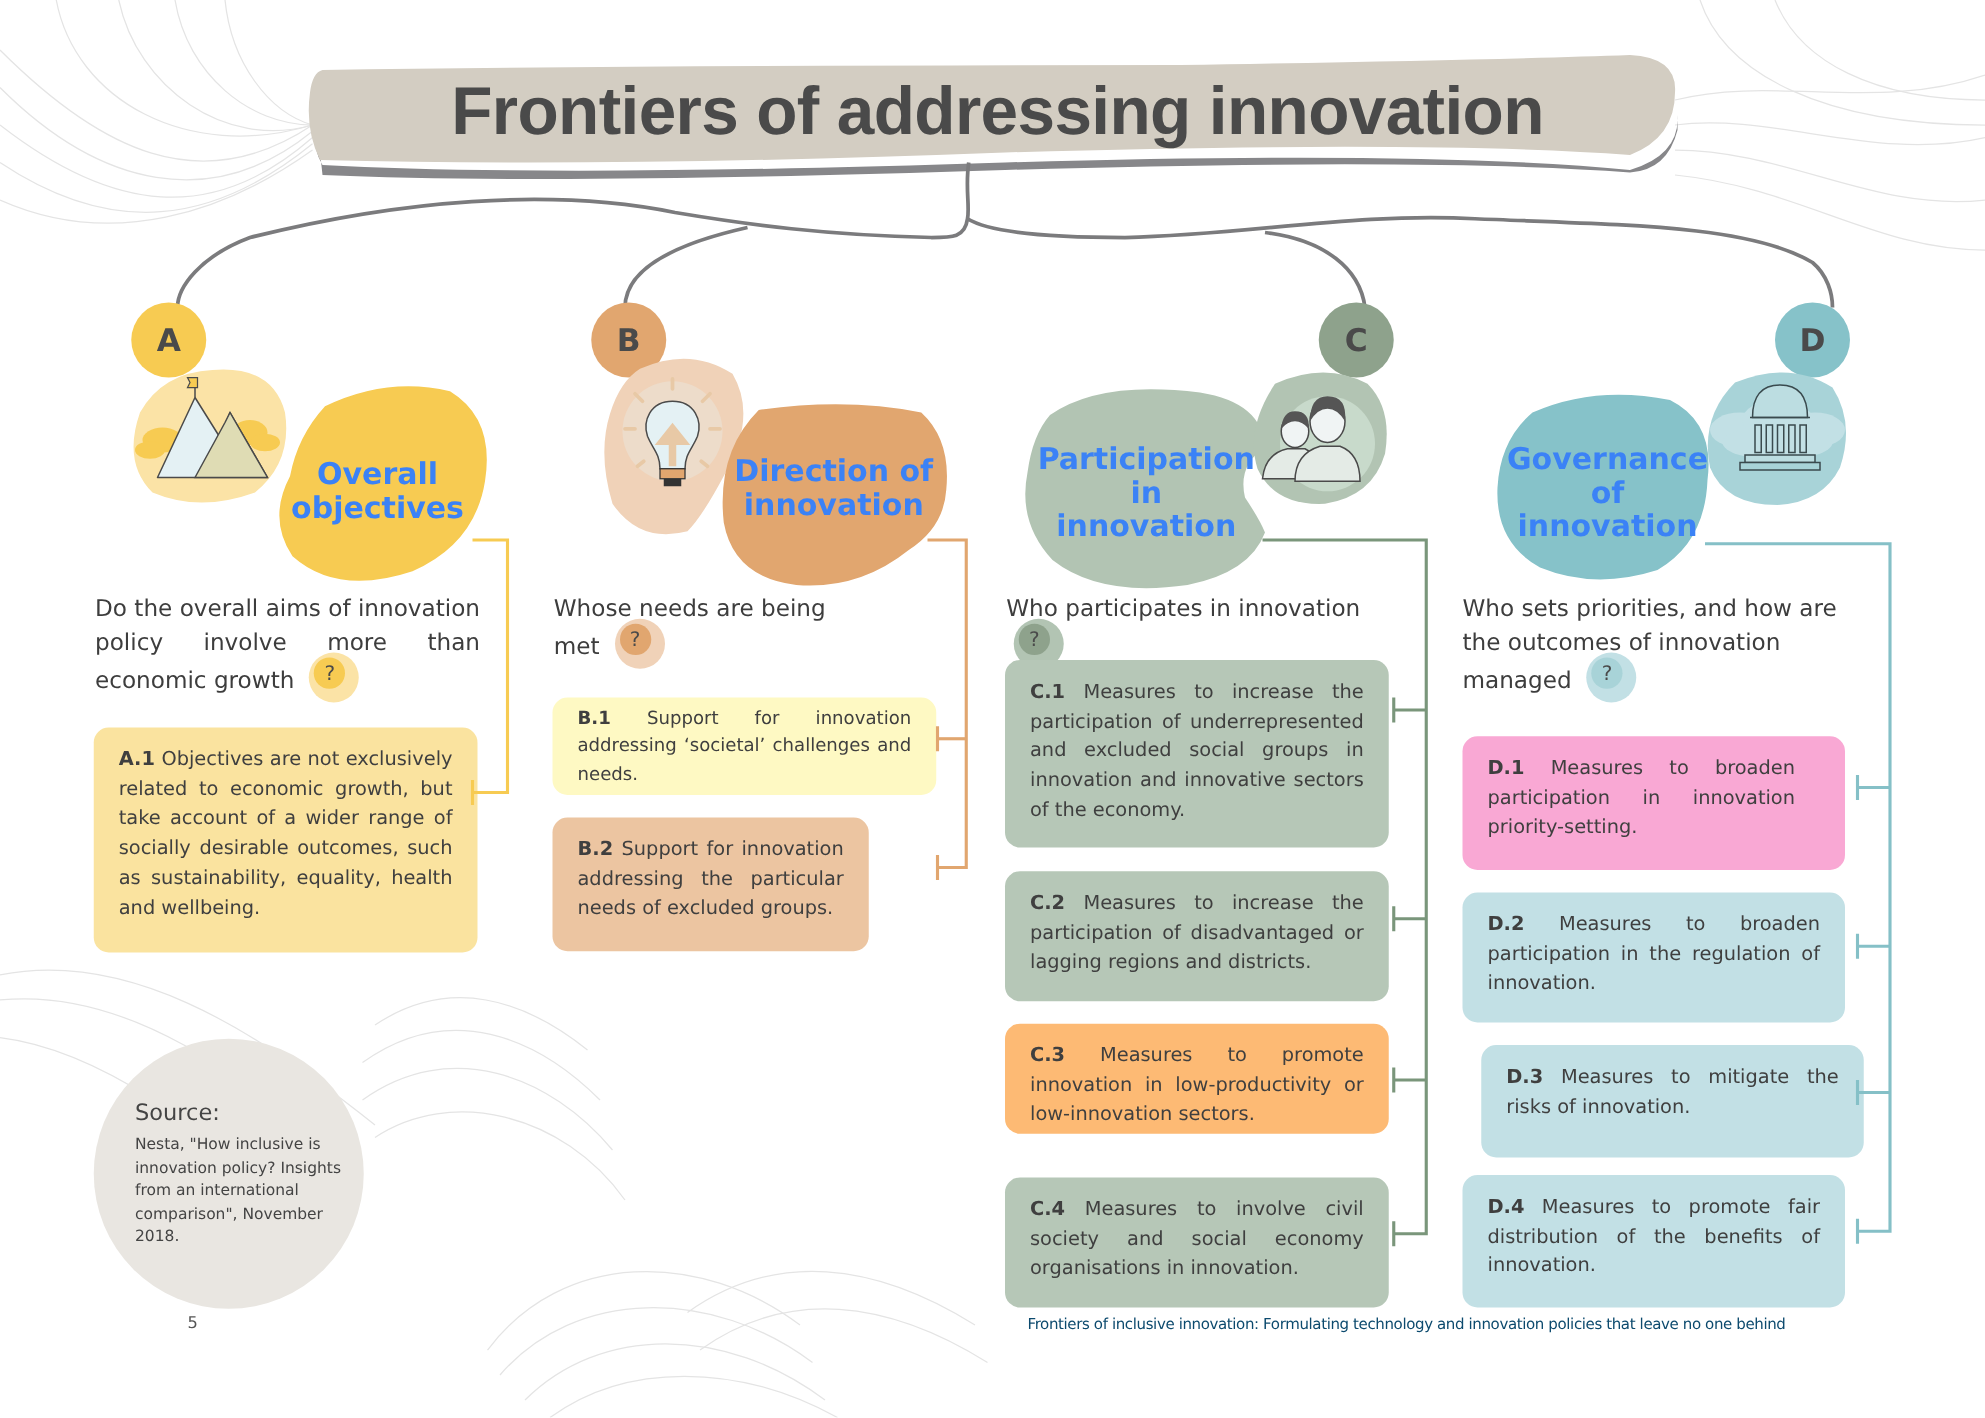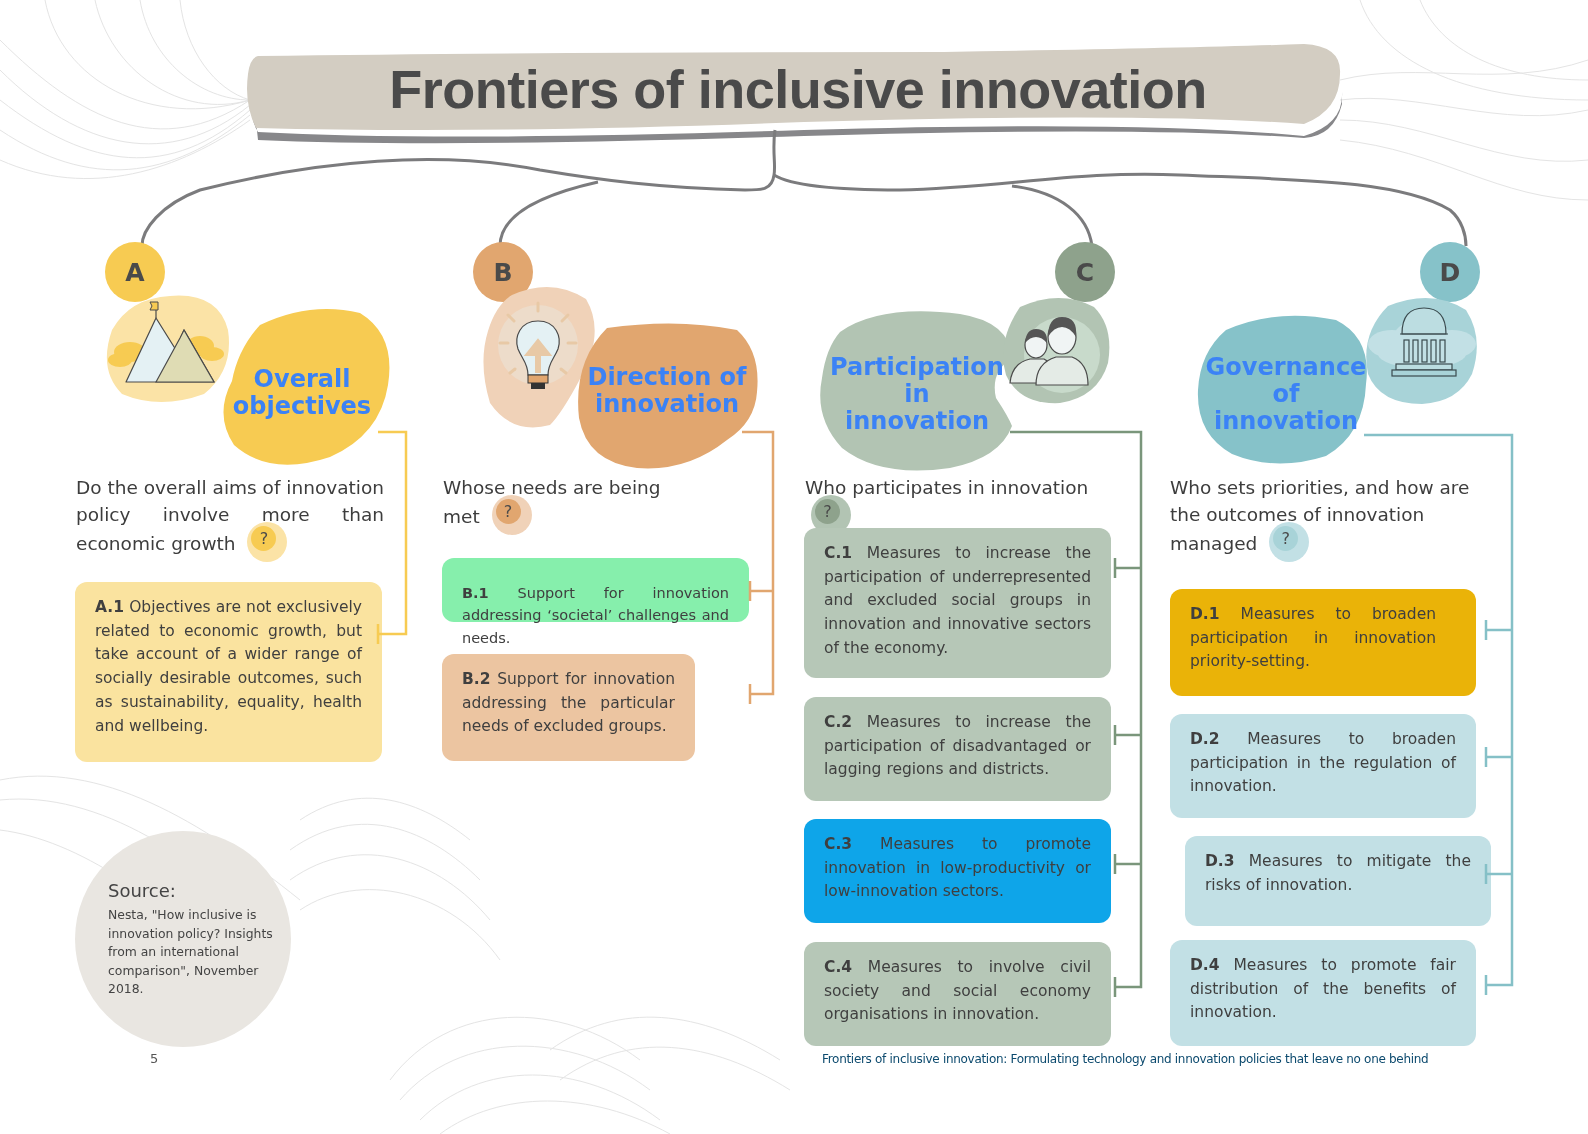--- a/index.html
+++ b/index.html
@@ -104,7 +104,7 @@
     <path d="M8 40 Q 4 72 14 88 Q 200 98 560 86 Q 900 76 1060 92 Q 1100 80 1098 48 L 1098 60 Q 1090 92 1060 94 Q 900 82 560 92 Q 200 104 14 96 Z" fill="#87878a"></path>
     <path d="M14 12 Q 300 8 700 8 Q 950 4 1060 0 Q 1098 2 1096 30 Q 1096 66 1060 80 Q 900 68 560 78 Q 250 90 12 84 Q 0 60 4 30 Q 6 14 14 12 Z" fill="#d3cdc2"></path>
   </svg>
-  <div class="title-text">Frontiers of inclusive innovation</div>
+  <div class="title-text">Frontiers of addressing innovation</div>
 </div>
 
 <svg class="connector-svg" viewBox="0 0 1588 1134">

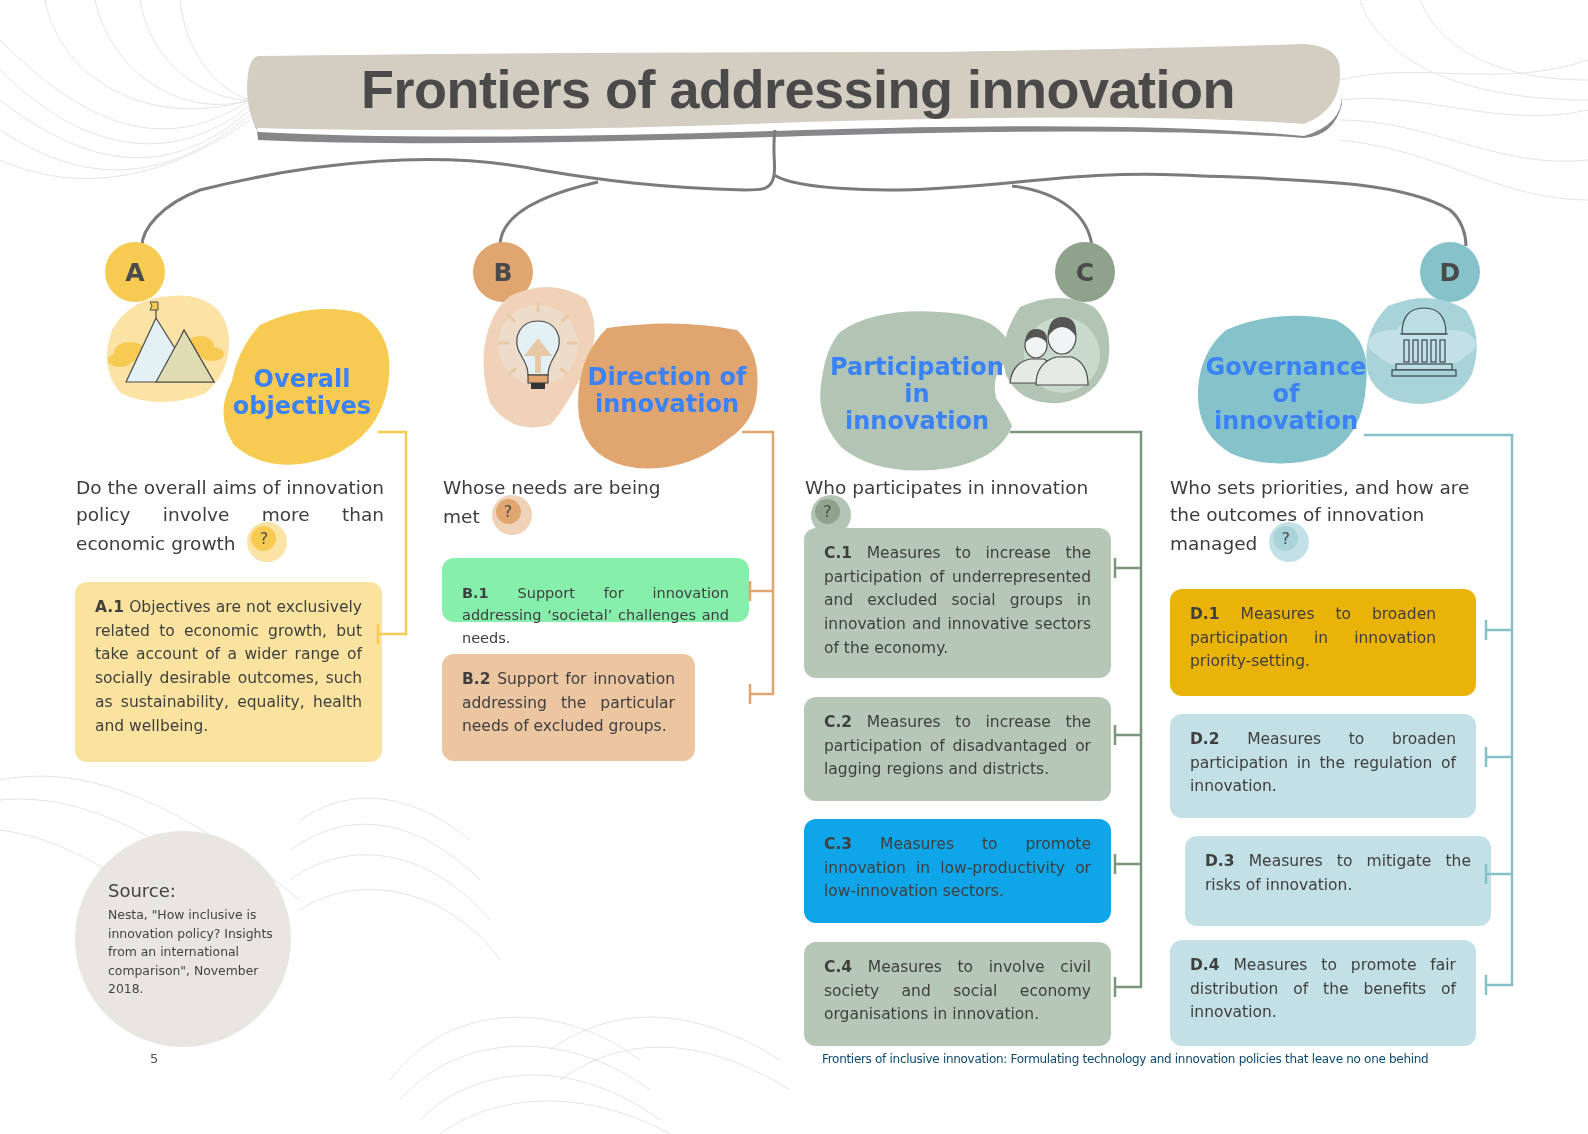--- a/index.html
+++ b/index.html
@@ -183,7 +183,7 @@
   <span class="qmark" style="background:#f0d2b8;"><span class="inner" style="background:#e1a66f;">?</span></span>
 </div>
 
-<div class="card" style="left:442px; top:558px; width:307px; height:64px; background:#86efac; font-size:14.5px; line-height:22.4px; padding-top:24px;">
+<div class="card" style="left:442px; top:558px; width:307px; height:78px; background:#fef9c3; font-size:14.5px; line-height:22.4px; padding-top:6px;">
   <span class="code">B.1</span>
   <span>Support for innovation addressing ‘societal’ challenges and needs.</span>
 </div>

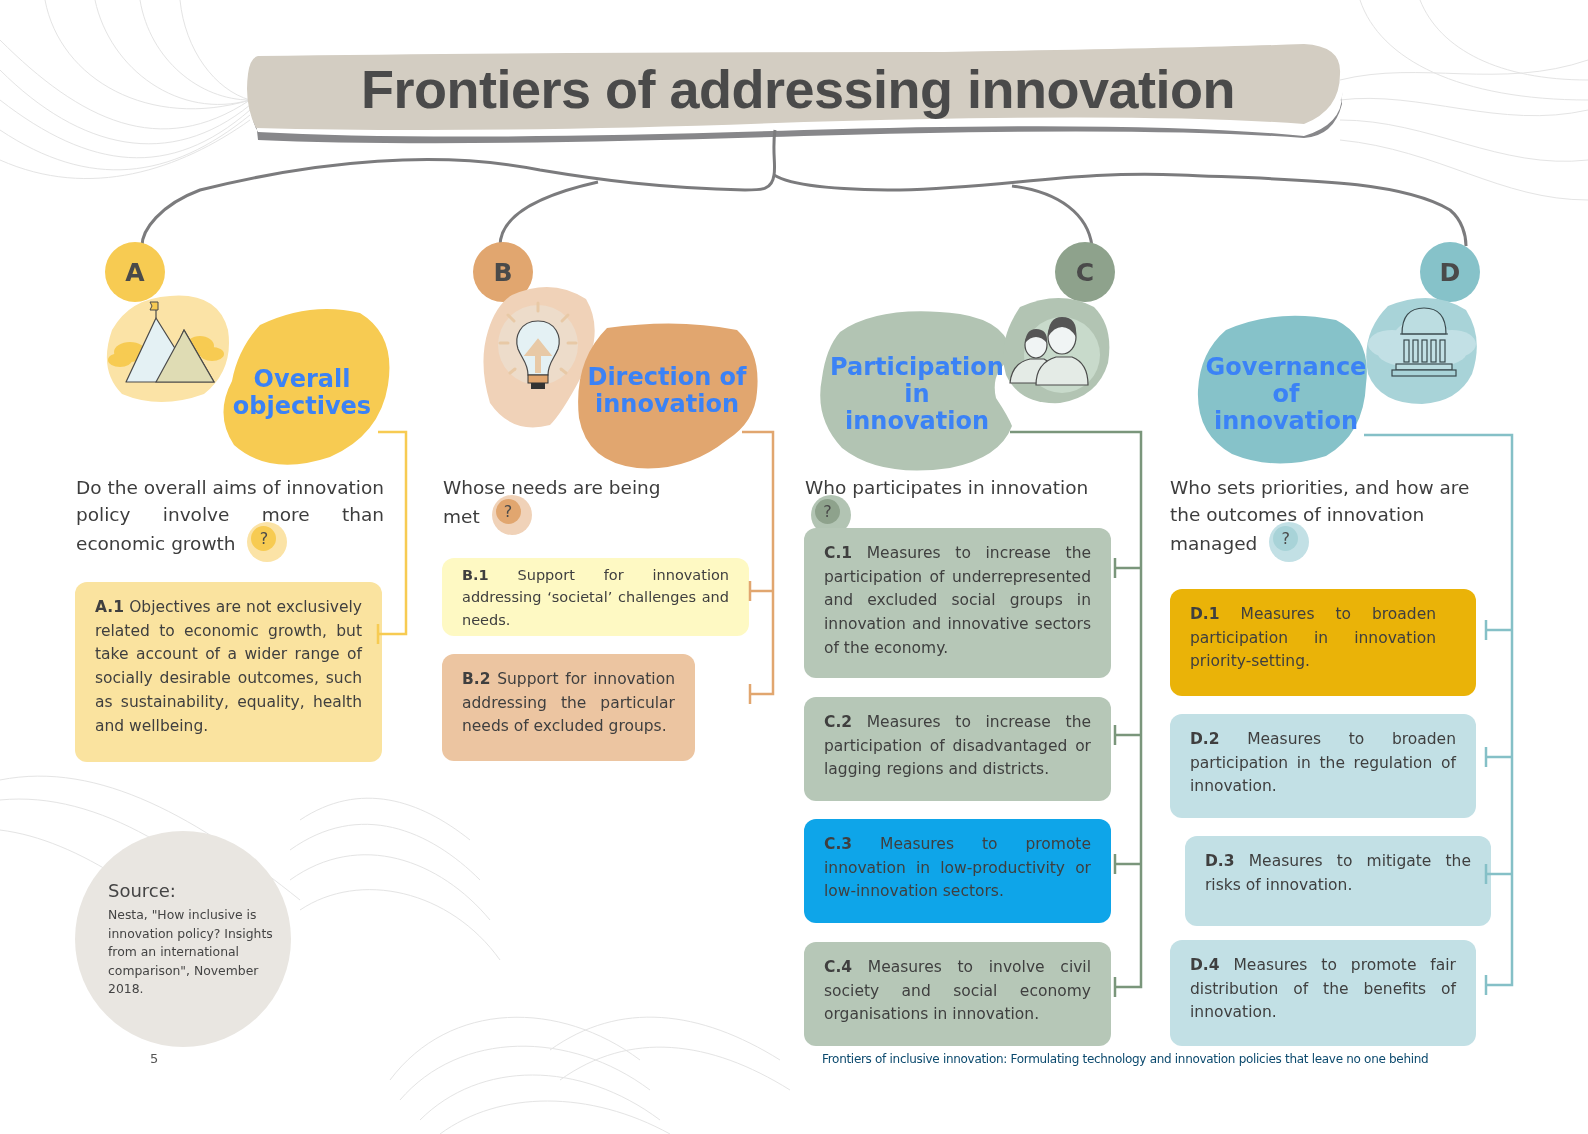--- a/index.html
+++ b/index.html
@@ -271,7 +271,7 @@
   <span class="qmark" style="background:#c2e0e5;"><span class="inner" style="background:#a8d3d8;">?</span></span>
 </div>
 
-<div class="card" style="left:1170px; top:589px; width:306px; height:107px; background:#eab308; padding-right:40px;">
+<div class="card" style="left:1170px; top:589px; width:306px; height:107px; background:#f9a8d4; padding-right:40px;">
   <span class="code">D.1</span>
   <span>Measures to broaden participation in innovation priority-setting.</span>
 </div>

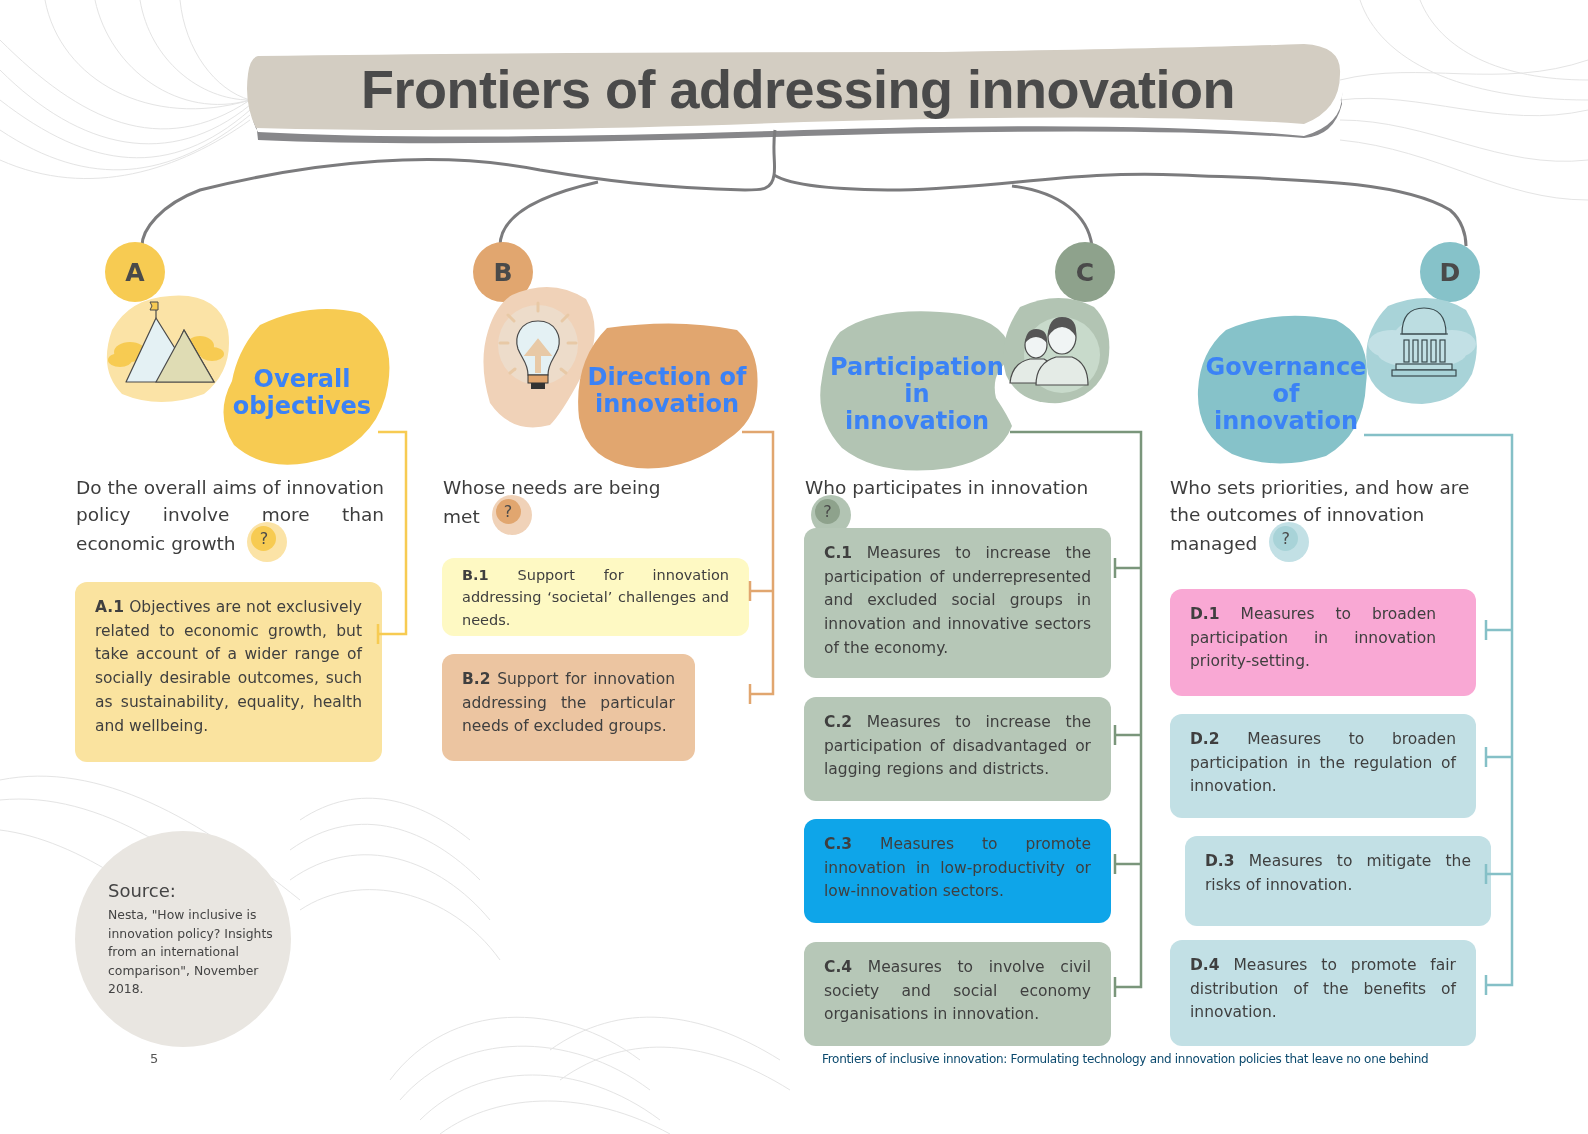--- a/index.html
+++ b/index.html
@@ -226,7 +226,7 @@
   <span class="code">C.2</span>
   <span>Measures to increase the participation of disadvantaged or lagging regions and districts.</span>
 </div>
-<div class="card" style="left:804px; top:819px; width:307px; height:104px; background:#0ea5e9;">
+<div class="card" style="left:804px; top:819px; width:307px; height:88px; background:#fdba74;">
   <span class="code">C.3</span>
   <span>Measures to promote innovation in low-productivity or low-innovation sectors.</span>
 </div>

